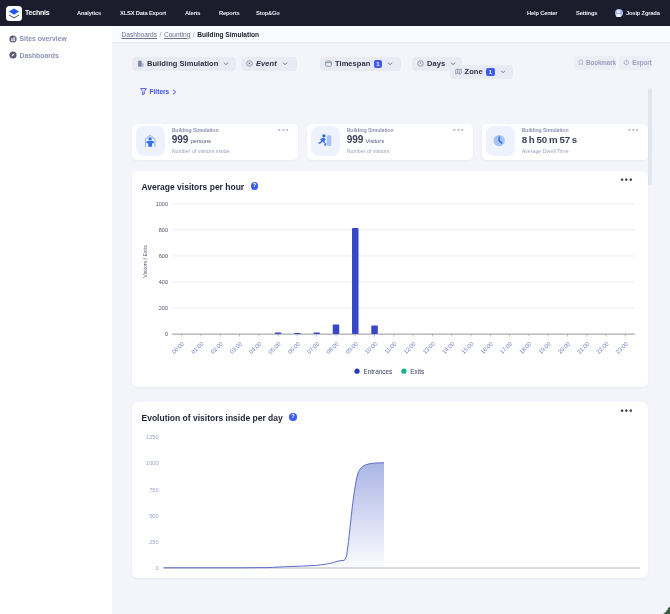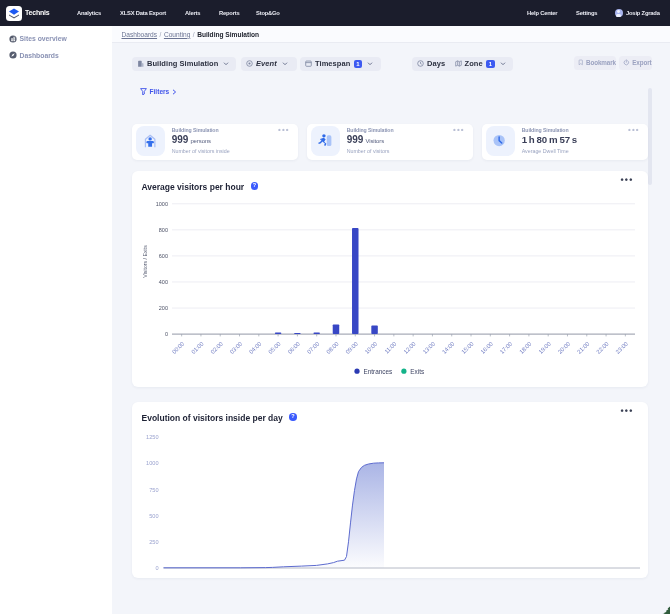--- a/index.html
+++ b/index.html
@@ -121,7 +121,7 @@
       <path d="M1 0.7 L3 2.7 L5 0.7" stroke="#6d7590" stroke-width="1" fill="none"></path>
     </svg>
 </div>
-<div class="chip" style="left:300px; width:81px;">
+<div class="chip" style="left:320px; width:81px;">
   <svg width="7" height="7" viewBox="0 0 8 8">
       <rect x="0.8" y="1.2" width="6.4" height="6" rx="1" stroke="#7c85a0" stroke-width="0.9" fill="none"></rect>
       <path d="M0.8 3 H7.2" stroke="#7c85a0" stroke-width="0.9"></path>

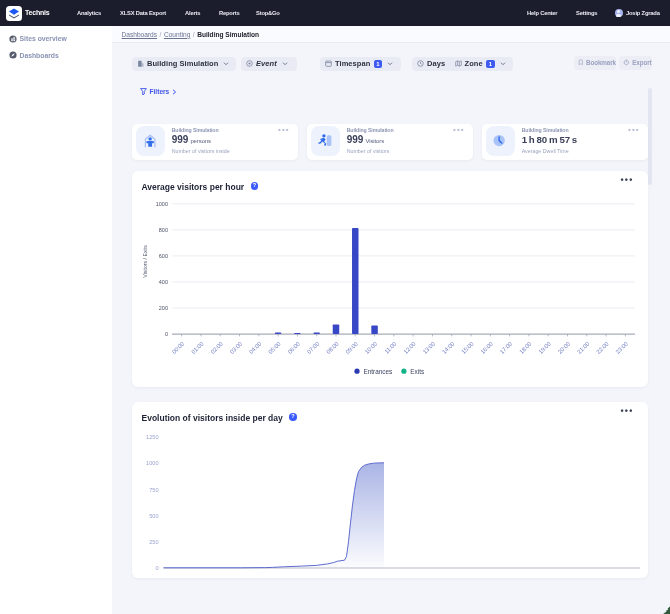--- a/index.html
+++ b/index.html
@@ -141,7 +141,7 @@
       <path d="M1 0.7 L3 2.7 L5 0.7" stroke="#6d7590" stroke-width="1" fill="none"></path>
     </svg>
 </div>
-<div class="chip" style="left:449.5px; width:63px;">
+<div class="chip" style="left:449.5px; width:63px;margin-top:8px;">
   <svg width="7" height="7" viewBox="0 0 8 8">
       <path d="M0.8 2 L3 1 L5 2 L7.2 1 V6 L5 7 L3 6 L0.8 7 Z M3 1 V6 M5 2 V7" stroke="#7c85a0" stroke-width="0.8" fill="none"></path>
     </svg>

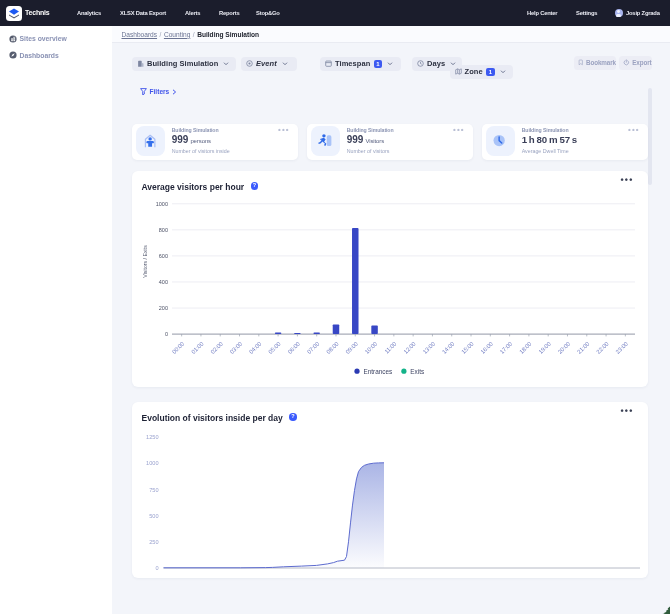--- a/index.html
+++ b/index.html
@@ -209,7 +209,7 @@
     </svg>
   </div>
   <div class="clabel">Building Simulation</div>
-  <div class="cval" style="font-size:9.7px; letter-spacing:-0.15px; word-spacing:-0.6px;">1 h 80 m 57 s</div>
+  <div class="cval" style="font-size:9.7px; letter-spacing:-0.15px; word-spacing:-0.6px;">8 h 50 m 57 s</div>
   <div class="ccap">Average Dwell Time</div>
   <div class="cdots">•••</div>
 </div>

